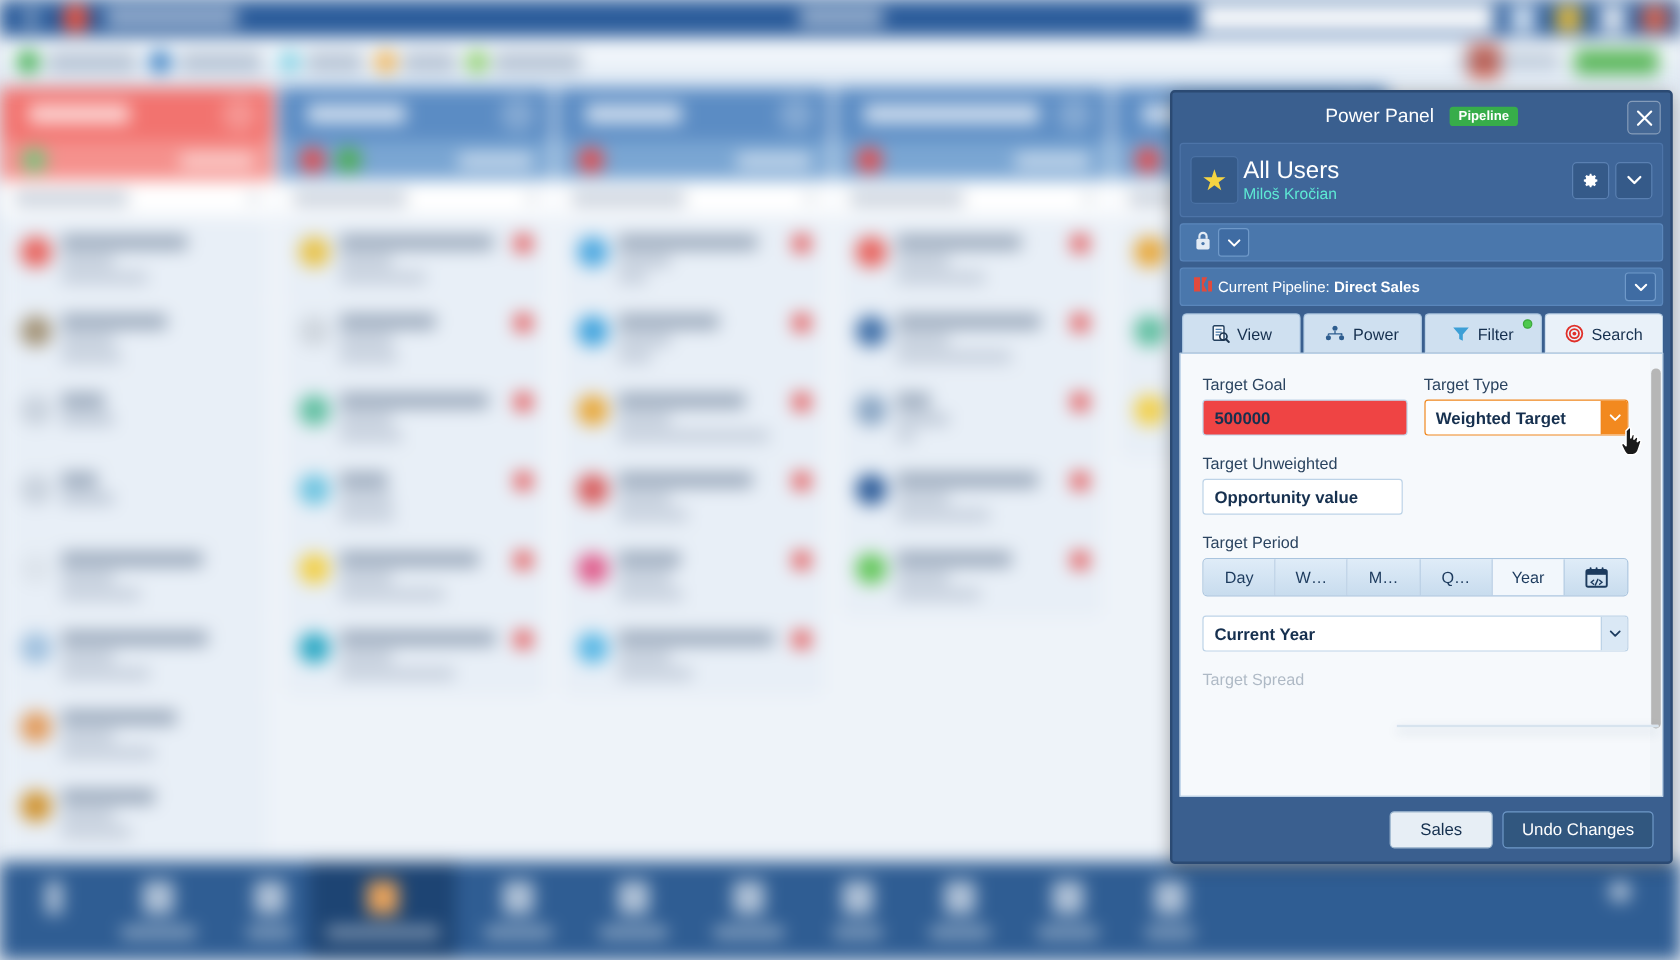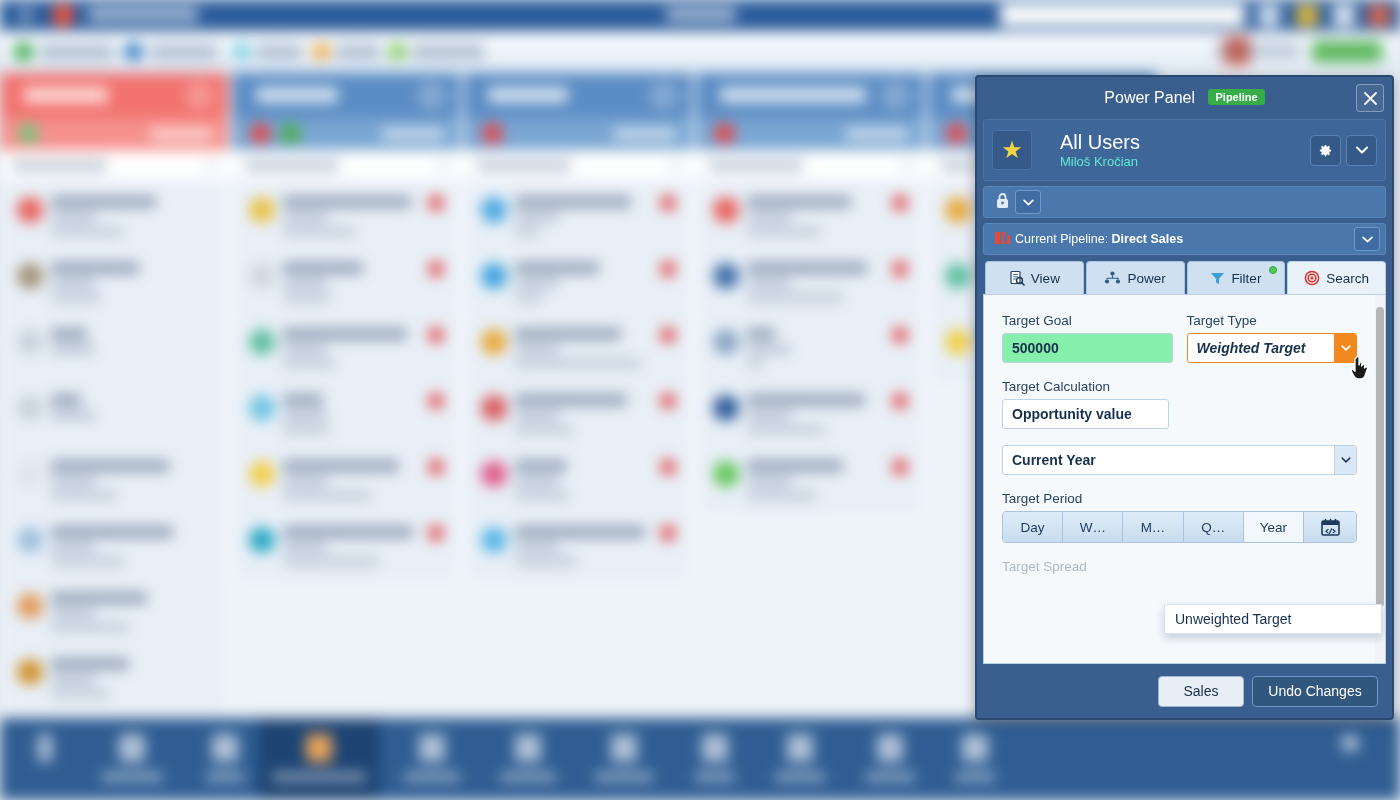--- a/index.html
+++ b/index.html
@@ -135,7 +135,7 @@
     border-radius: 4px; display: flex; align-items: center; justify-content: center;
     font-size: 24px; color: #f5d442; flex: 0 0 auto;
   }
-  .owner-text { margin-left: 28px; flex: 1 1 auto; }
+  .owner-text { margin-left: 4px; flex: 1 1 auto; }
   .owner-name { color: #fff; font-size: 20px; line-height: 22px; }
   .owner-sub { color: #5eead4; font-size: 13px; line-height: 16px; margin-top: 1px; }
   .owner-btn {

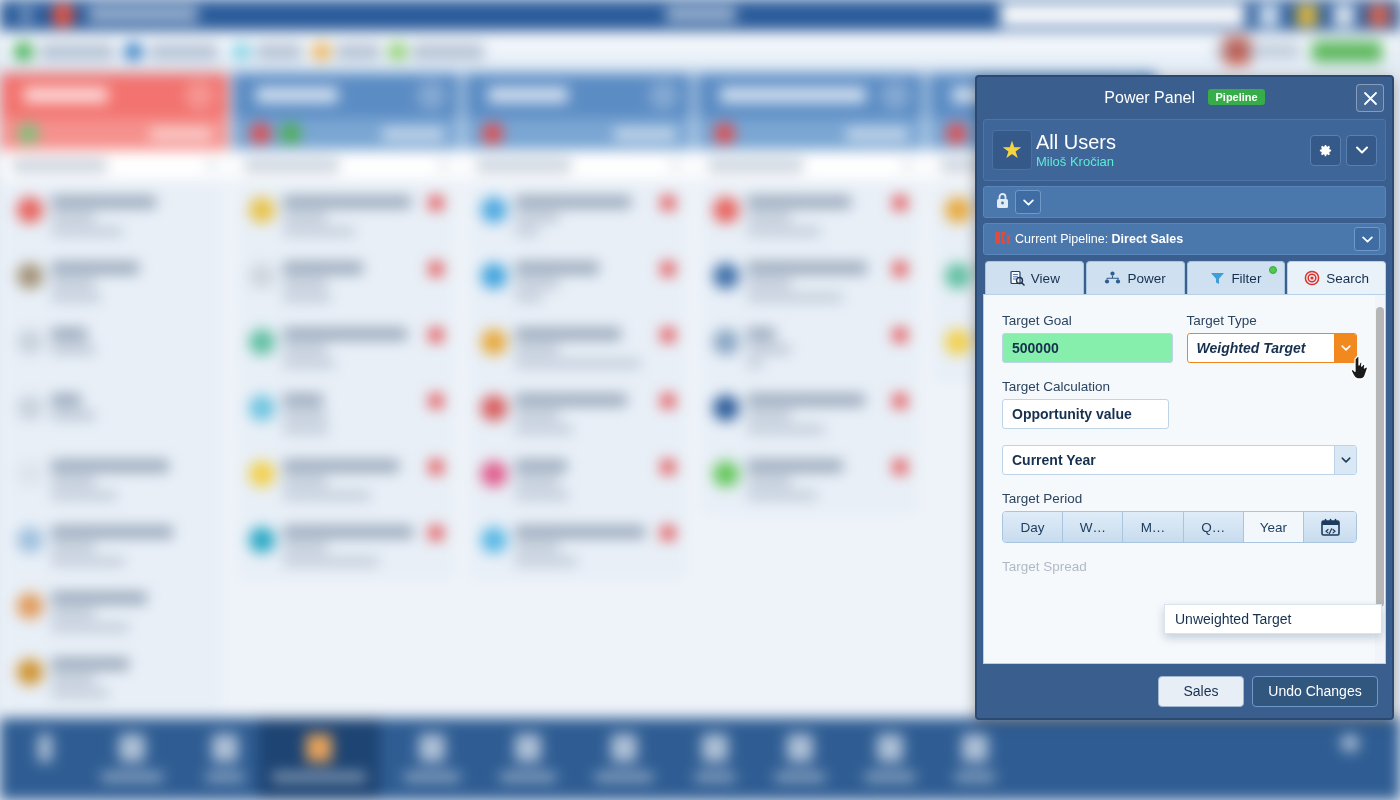--- a/index.html
+++ b/index.html
@@ -188,7 +188,7 @@
   .fcol { flex: 1 1 0; min-width: 0; }
   .flabel { font-size: 13.5px; color: #2b4460; margin-bottom: 5px; }
   .finput {
-    height: 30px; background: #86efac; border: 1px solid #bdd3e7; border-radius: 3px;
+    height: 30px; background: #ef4444; border: 1px solid #bdd3e7; border-radius: 3px;
     display: flex; align-items: center; padding: 0 9px;
     font-size: 14px; font-weight: bold; color: #16304f;
   }

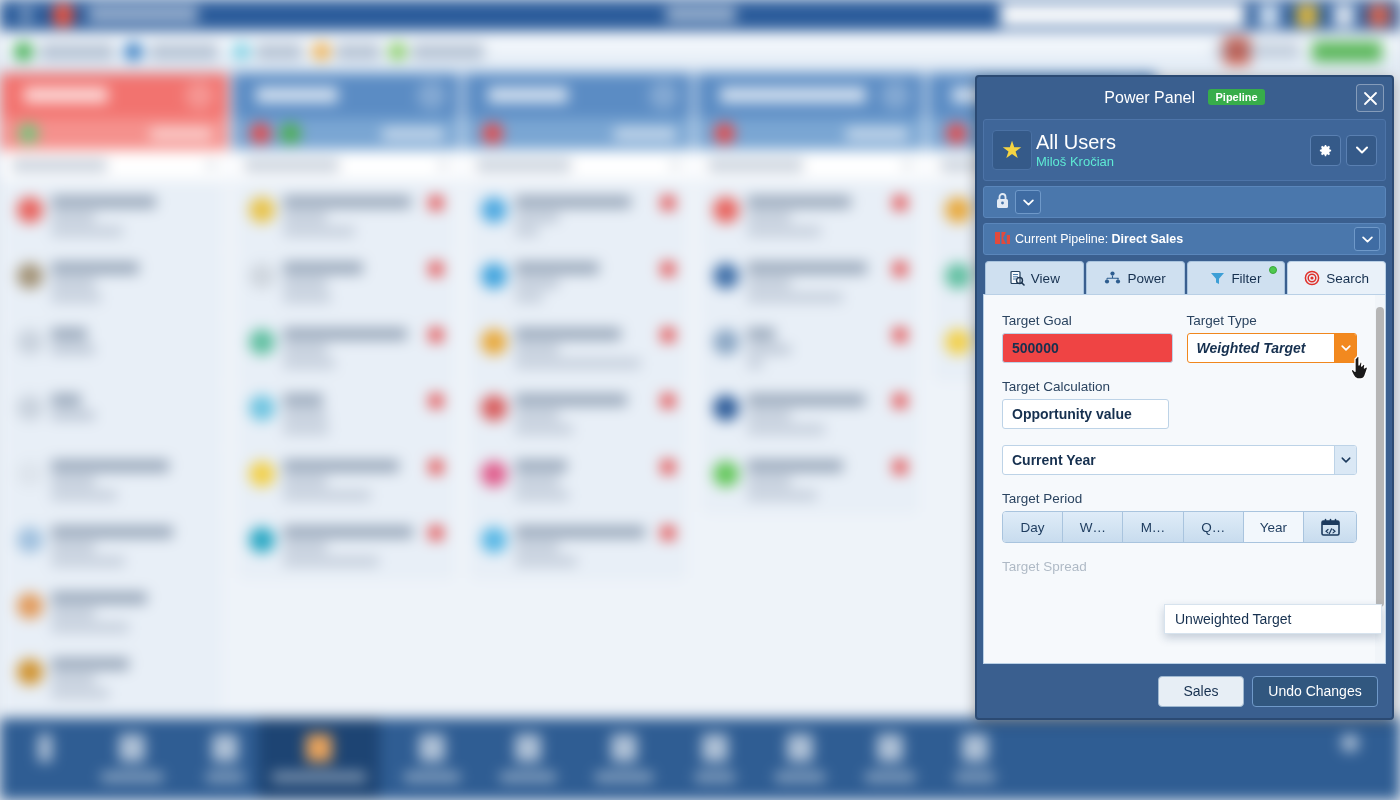--- a/index.html
+++ b/index.html
@@ -203,7 +203,7 @@
     display: flex; align-items: center; justify-content: center; font-size: 10px; color: #2b4460;
     cursor: pointer;
   }
-  .fselect.open { border-color: #f0871e; font-style: italic; }
+  .fselect.open { border-color: #f0871e; }
   .fselect.open .sbtn { background: #f2891f; border-left-color: #f0871e; color: #fff; }
   .fblock { margin-bottom: 16px; }
 

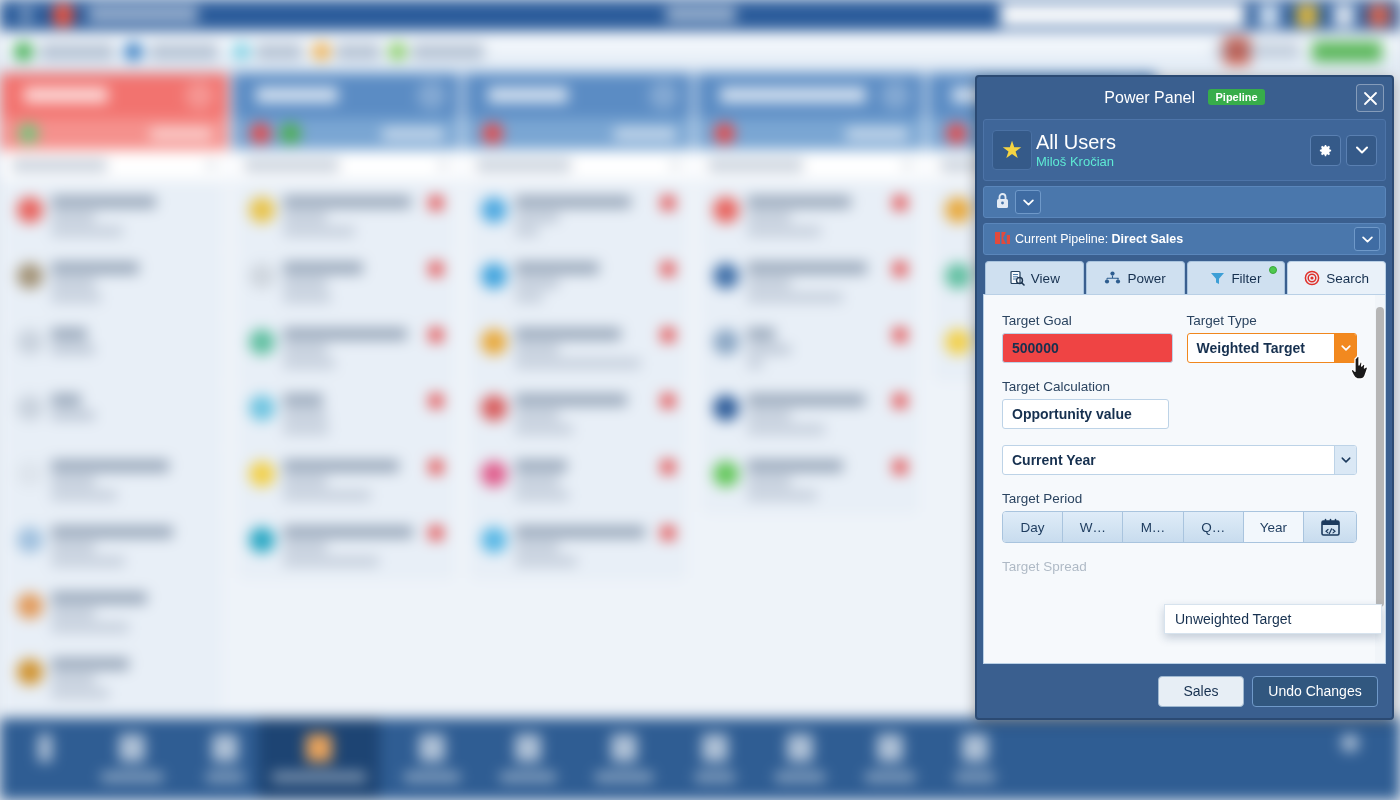--- a/index.html
+++ b/index.html
@@ -743,7 +743,7 @@
       </div>
 
       <div class="fblock" style="width:47%">
-        <div class="flabel">Target Calculation</div>
+        <div class="flabel">Target Unweighted</div>
         <div class="fselect">
           <span class="sv">Opportunity value</span>
         </div>

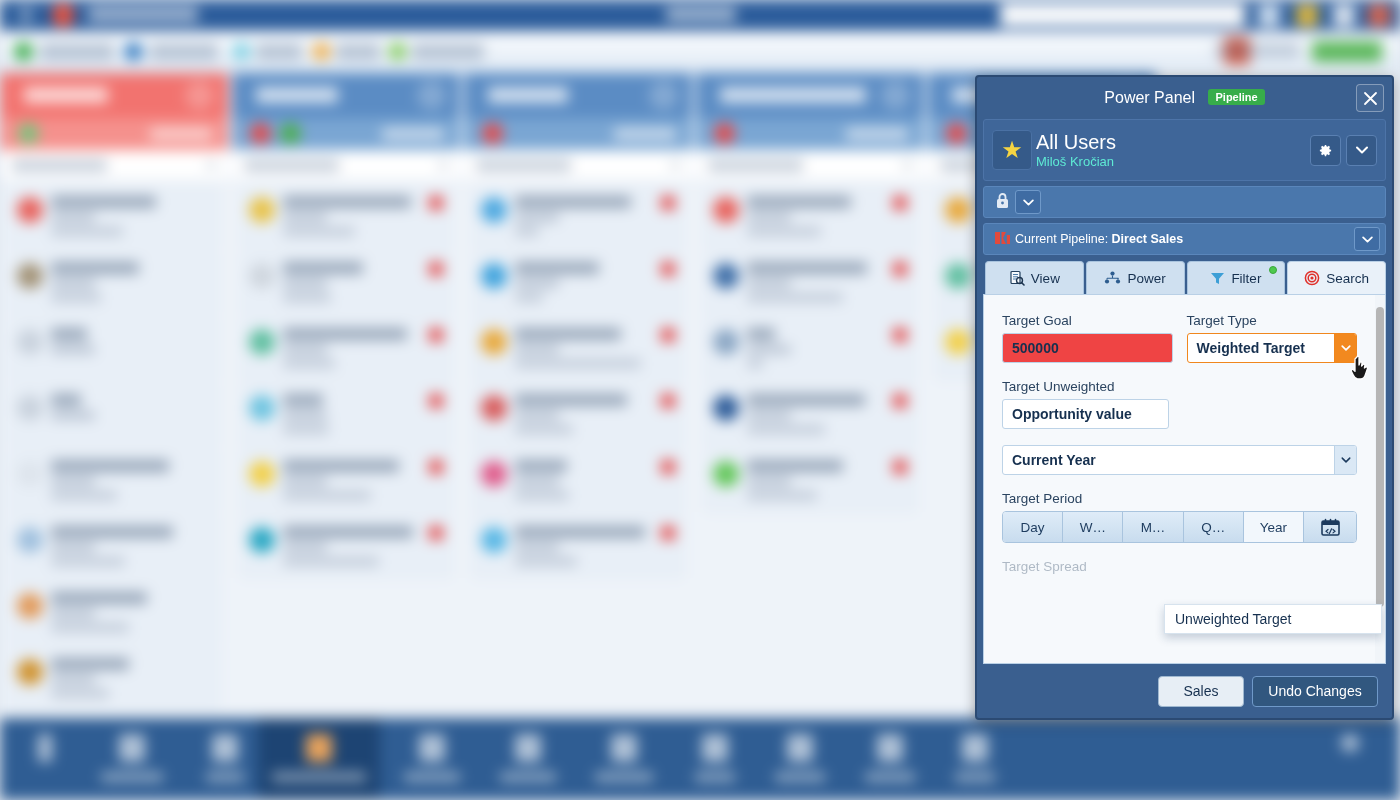--- a/index.html
+++ b/index.html
@@ -751,17 +751,6 @@
 
 
       <div class="fblock">
-        <div class="fselect">
-          <span class="sv">Current Year</span>
-          <span class="sbtn" style="background:#dae8f5">
-            <svg width="10" height="6" viewBox="0 0 12 8">
-              <path d="M1 1.5 L6 6.5 L11 1.5" stroke="#1d3b5e" stroke-width="2" fill="none" stroke-linecap="round" stroke-linejoin="round"></path>
-            </svg>
-          </span>
-        </div>
-      </div>
-
-      <div class="fblock">
         <div class="flabel">Target Period</div>
         <div class="seg">
           <div class="sgi">Day</div>
@@ -780,6 +769,17 @@
         </div>
       </div>
 
+      <div class="fblock">
+        <div class="fselect">
+          <span class="sv">Current Year</span>
+          <span class="sbtn" style="background:#dae8f5">
+            <svg width="10" height="6" viewBox="0 0 12 8">
+              <path d="M1 1.5 L6 6.5 L11 1.5" stroke="#1d3b5e" stroke-width="2" fill="none" stroke-linecap="round" stroke-linejoin="round"></path>
+            </svg>
+          </span>
+        </div>
+      </div>
+
       <div class="flabel" style="opacity:.35">Target Spread</div>
     </div>
 

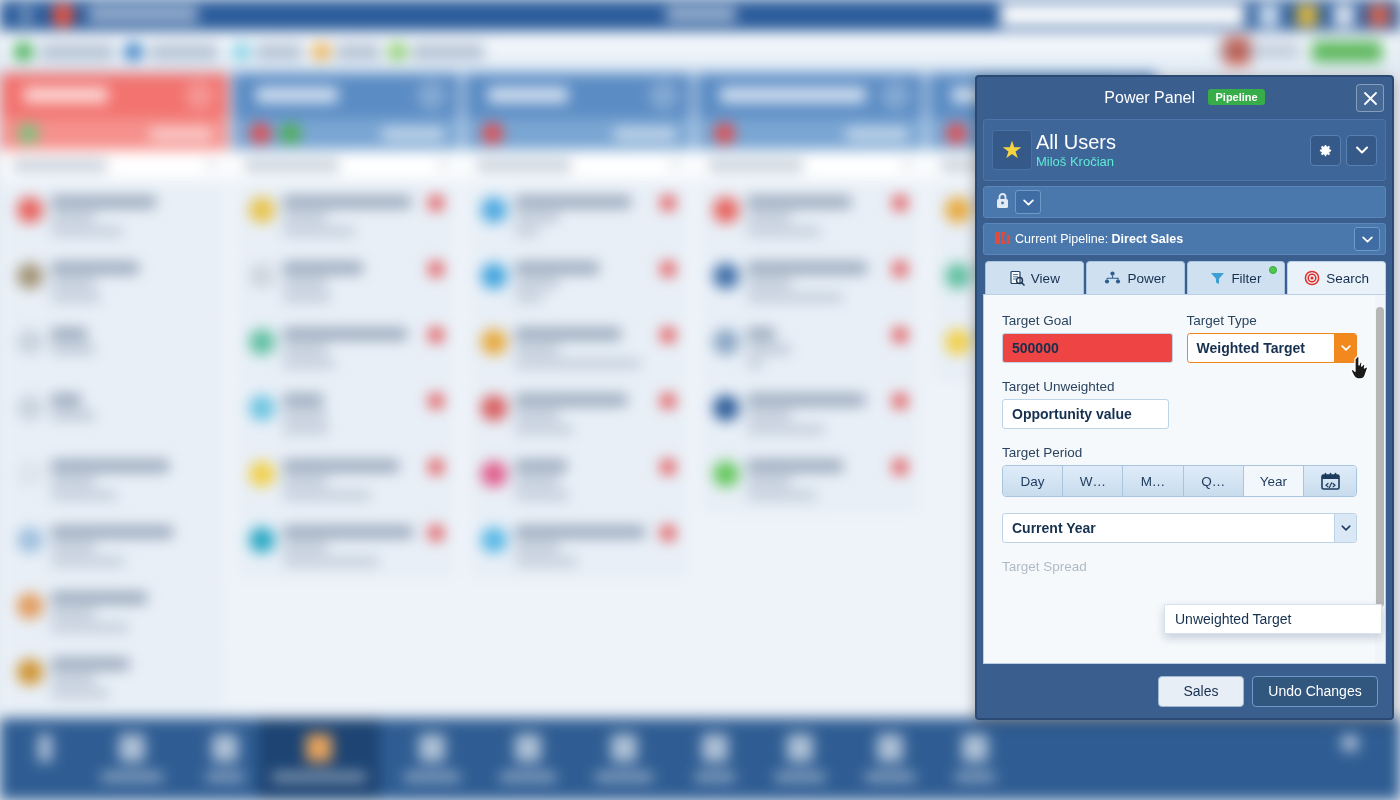--- a/index.html
+++ b/index.html
@@ -788,7 +788,6 @@
     </div>
 
     <div class="dd">
-      <div class="dd-opt">Unweighted Target</div>
 
     </div>
   </div>

